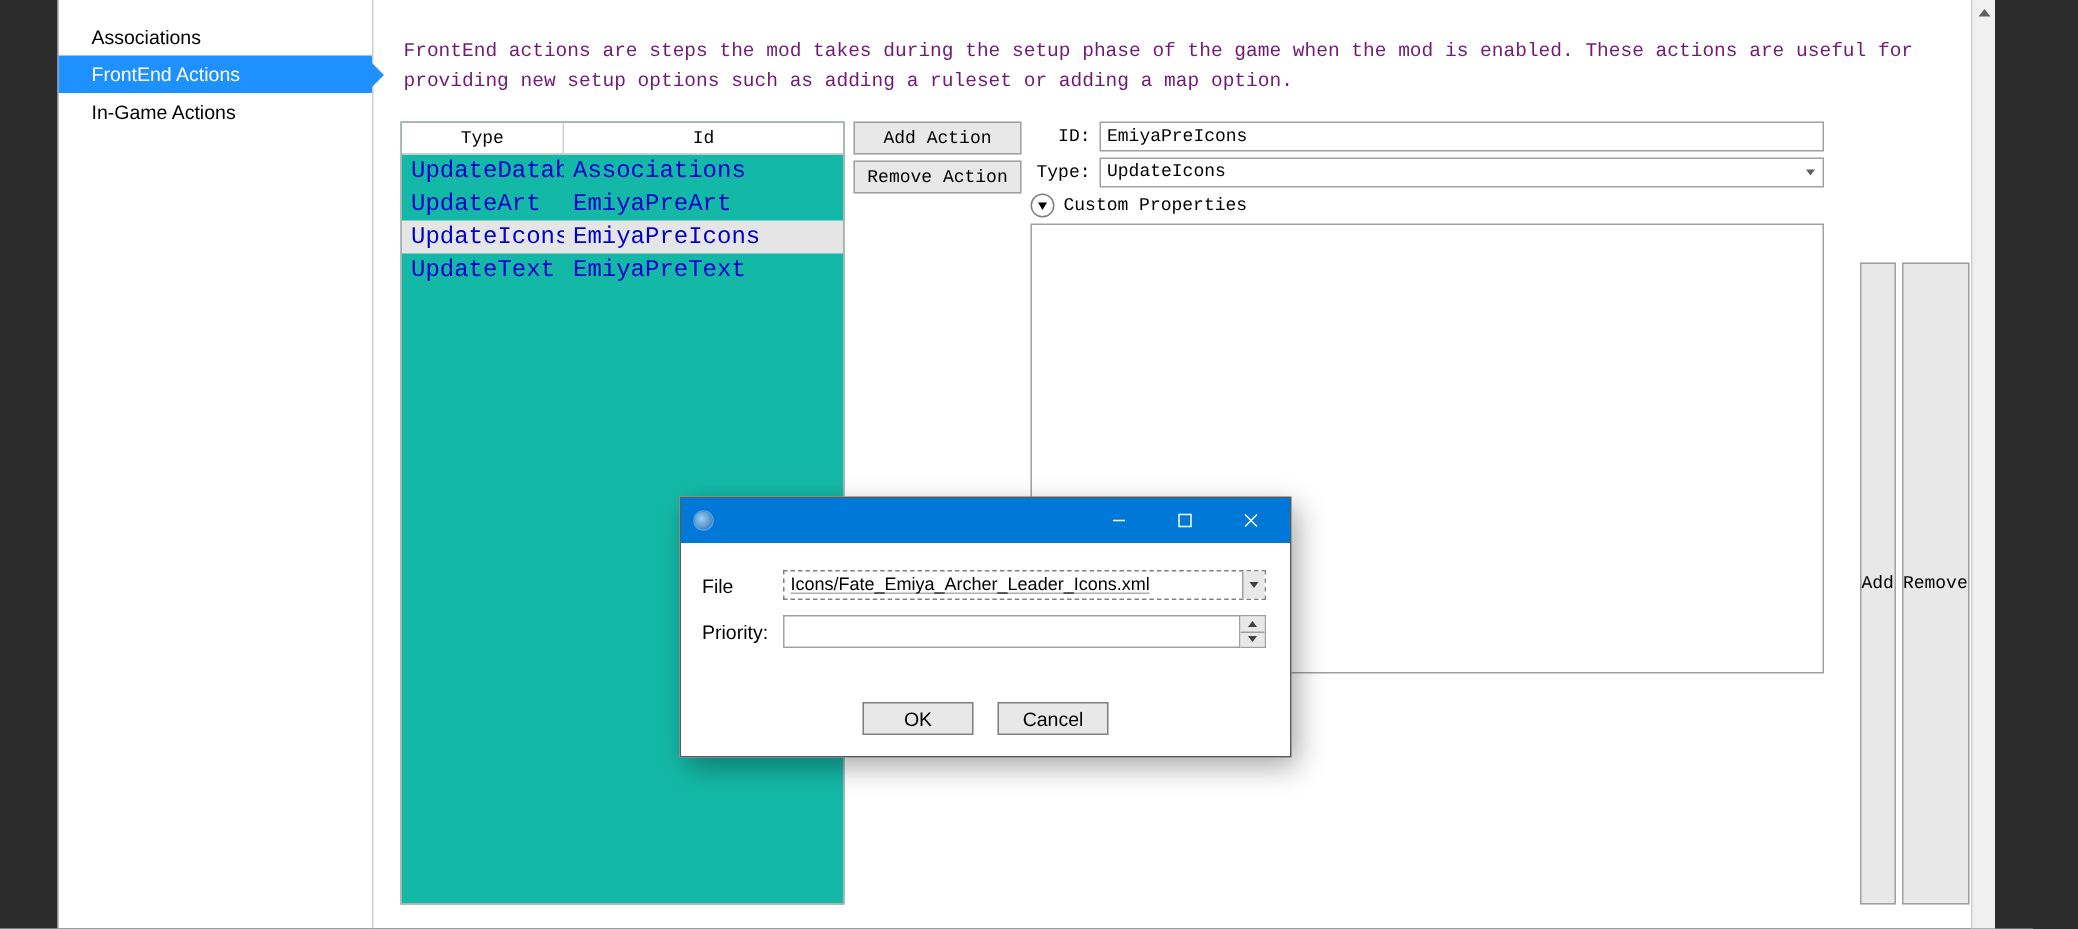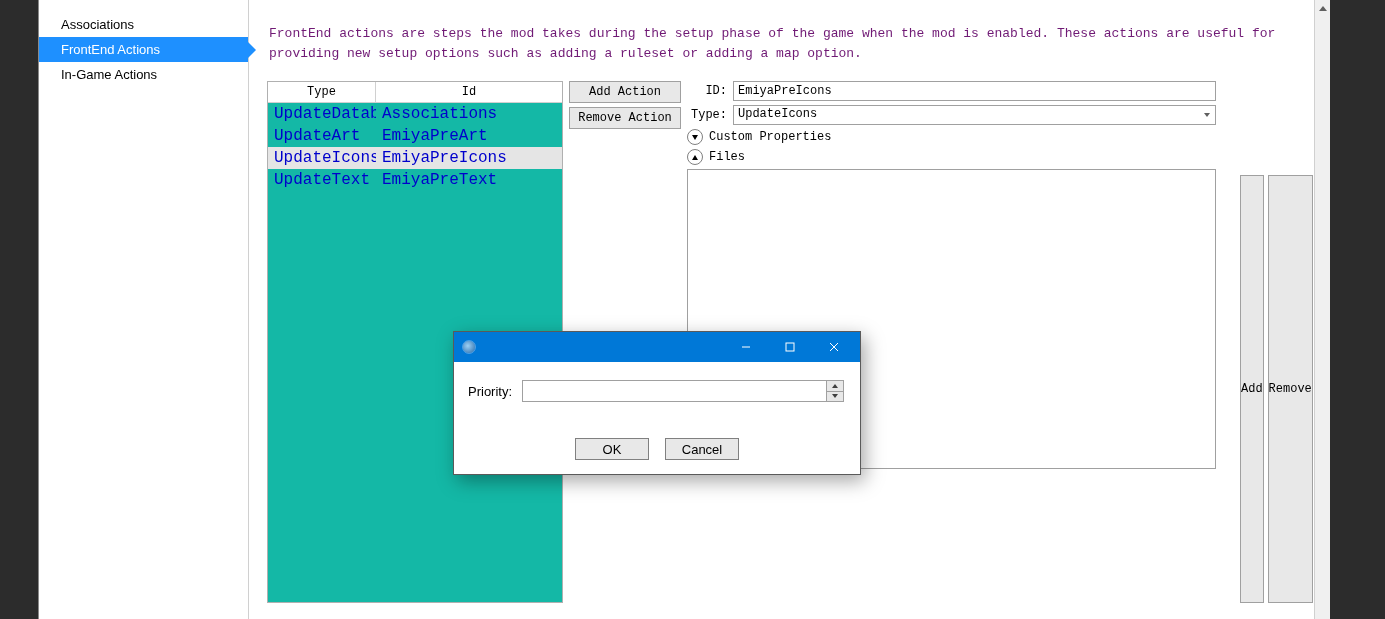--- a/index.html
+++ b/index.html
@@ -439,10 +439,6 @@
           <div class="collap">
             <span class="exp-icon down"></span>
             <span>Custom Properties</span>
-          </div>
-          <div class="collap">
-            <span class="exp-icon up"></span>
-            <span>Files</span>
           </div>
           <div class="files-box"></div>
         </div>

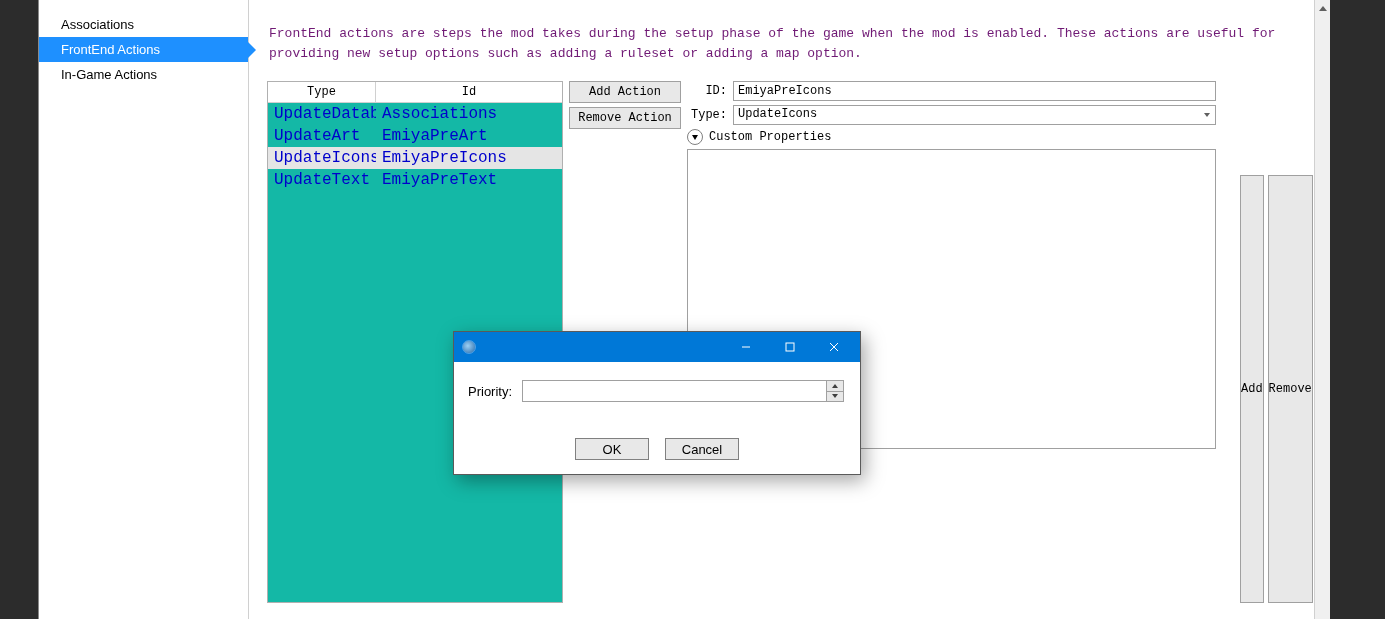--- a/index.html
+++ b/index.html
@@ -481,6 +481,13 @@
   </div>
   <div class="modal-body">
     <div class="modal-row">
+      <div class="modal-label">File</div>
+      <div class="modal-combo">
+        <span>Icons/Fate_Emiya_Archer_Leader_Icons.xml</span>
+        <div class="modal-combo-btn"></div>
+      </div>
+    </div>
+    <div class="modal-row">
       <div class="modal-label">Priority:</div>
       <div class="modal-spin">
         <input type="text" value="" style="">

